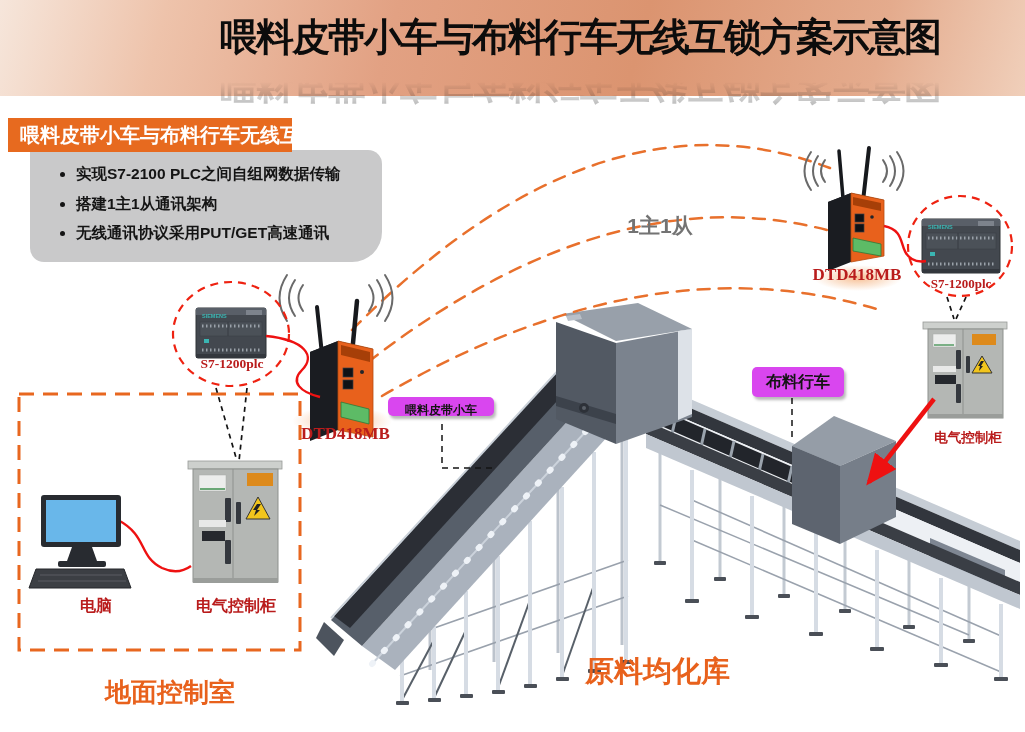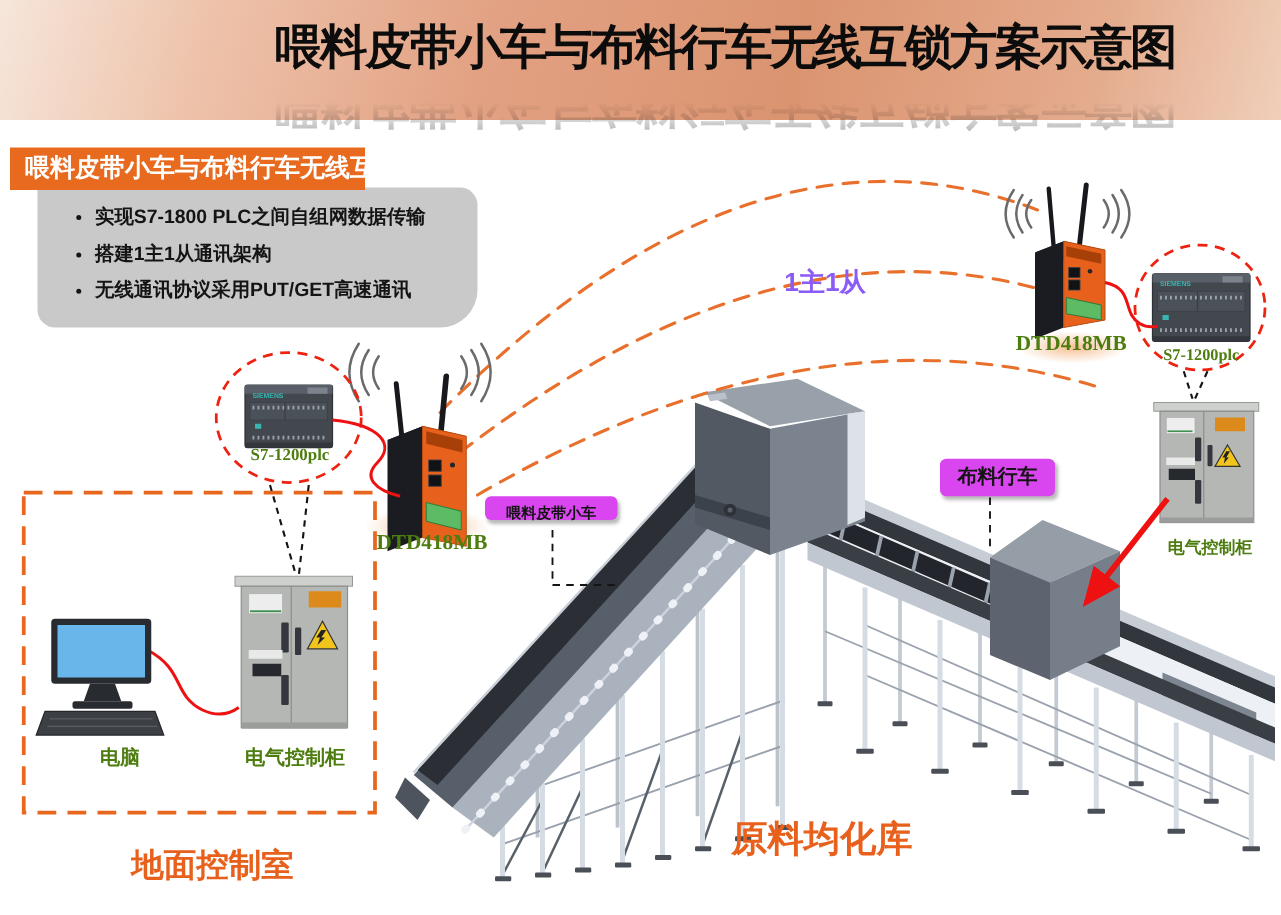--- a/index.html
+++ b/index.html
@@ -319,7 +319,7 @@
 
   <div class="info-box">
     <ul>
-      <li>实现S7-1800 PLC之间自组网数据传输</li>
+      <li>实现S7-2100 PLC之间自组网数据传输</li>
       <li>搭建1主1从通讯架构</li>
       <li>无线通讯协议采用PUT/GET高速通讯</li>
     </ul>

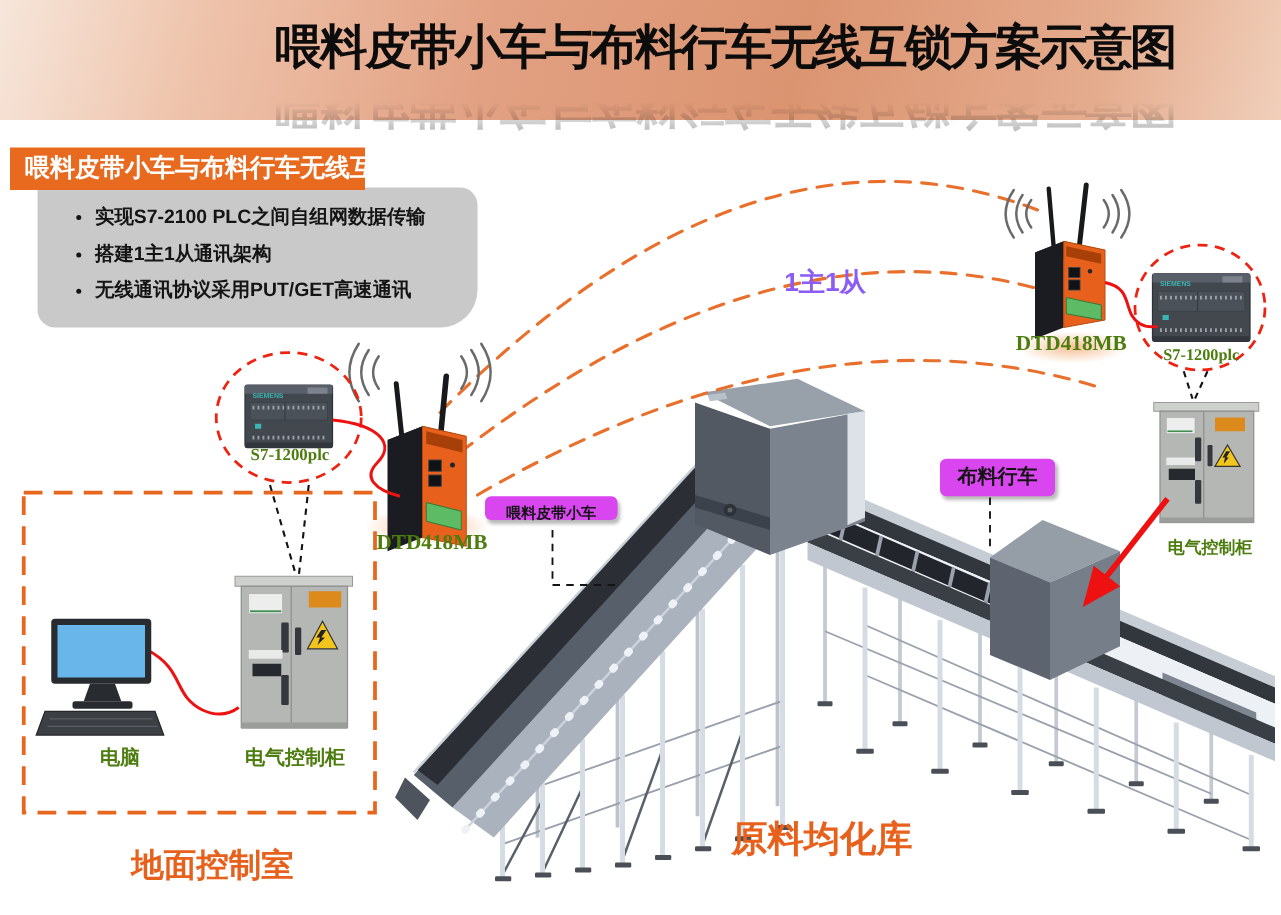--- a/index.html
+++ b/index.html
@@ -326,7 +326,7 @@
   </div>
   <div class="info-banner">喂料皮带小车与布料行车无线互锁</div>
 
-  <div class="lbl" style="left:600px;top:212px;width:120px;text-align:center;font-size:21px;font-weight:800;color:#8b5cf6;">1主1从</div>
+  <div class="lbl" style="left:600px;top:212px;width:120px;text-align:center;font-size:21px;font-weight:800;color:#737373;">1主1从</div>
 
   <div class="lbl serif" style="left:186px;top:356px;width:92px;text-align:center;font-size:13.5px;">S7-1200plc</div>
   <div class="lbl serif" style="left:293px;top:424px;width:105px;text-align:center;font-size:17px;">DTD418MB</div>

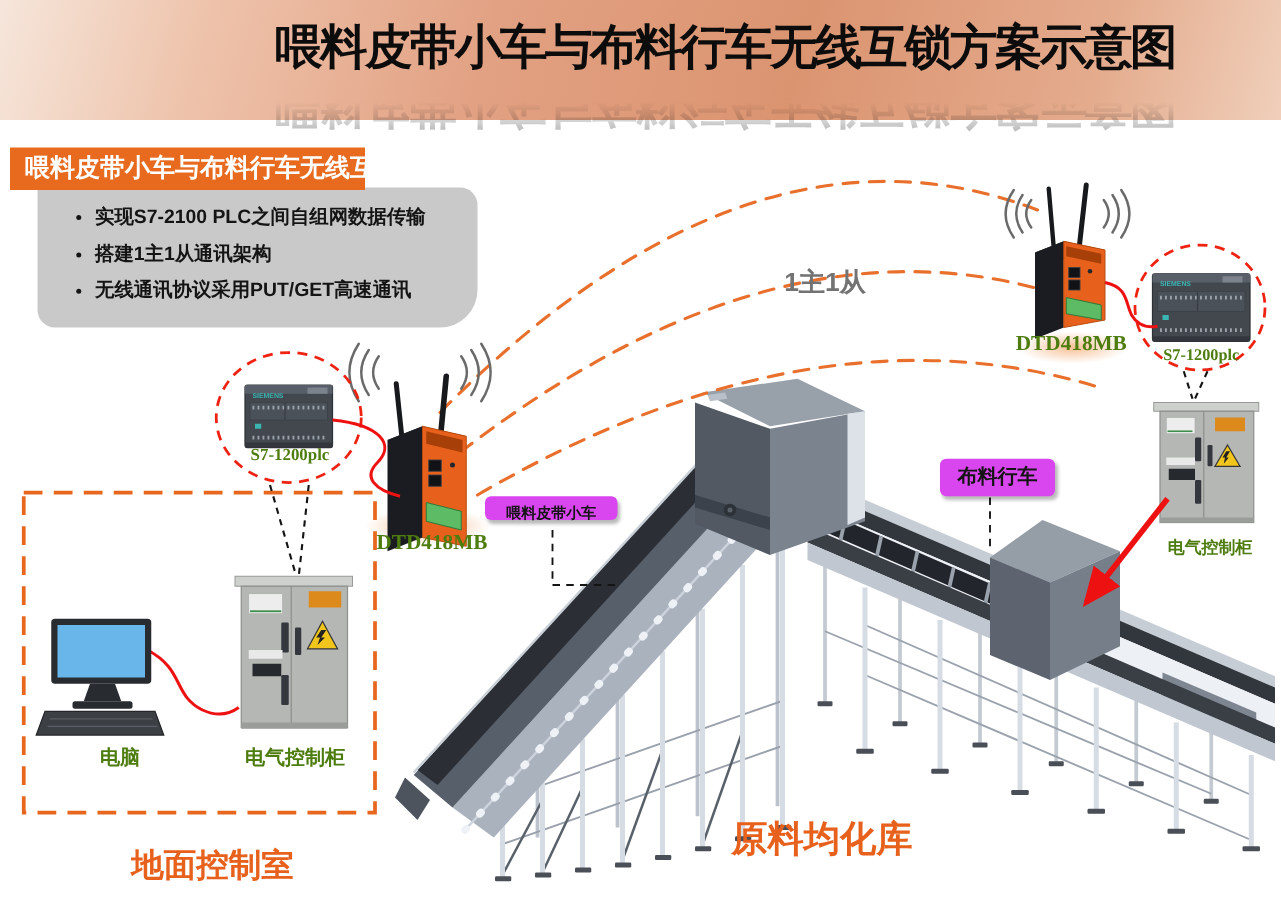--- a/index.html
+++ b/index.html
@@ -28,7 +28,7 @@
   .info-box ul{margin:0;padding:15px 8px 0 46px;}
   .info-box li{font-size:15.5px;font-weight:800;color:#141414;margin-bottom:11px;line-height:1.2;}
   
-  .lbl{position:absolute;color:#4d7c0f;white-space:nowrap;}
+  .lbl{position:absolute;color:#b91c1c;white-space:nowrap;}
   .serif{font-family:"Liberation Serif","DejaVu Serif",serif;font-weight:700;}
   .tag{position:absolute;background:#d946ef;border-radius:5px;text-align:center;color:#141414;
        font-weight:800;box-shadow:2px 3px 3px rgba(0,0,0,.28);}

